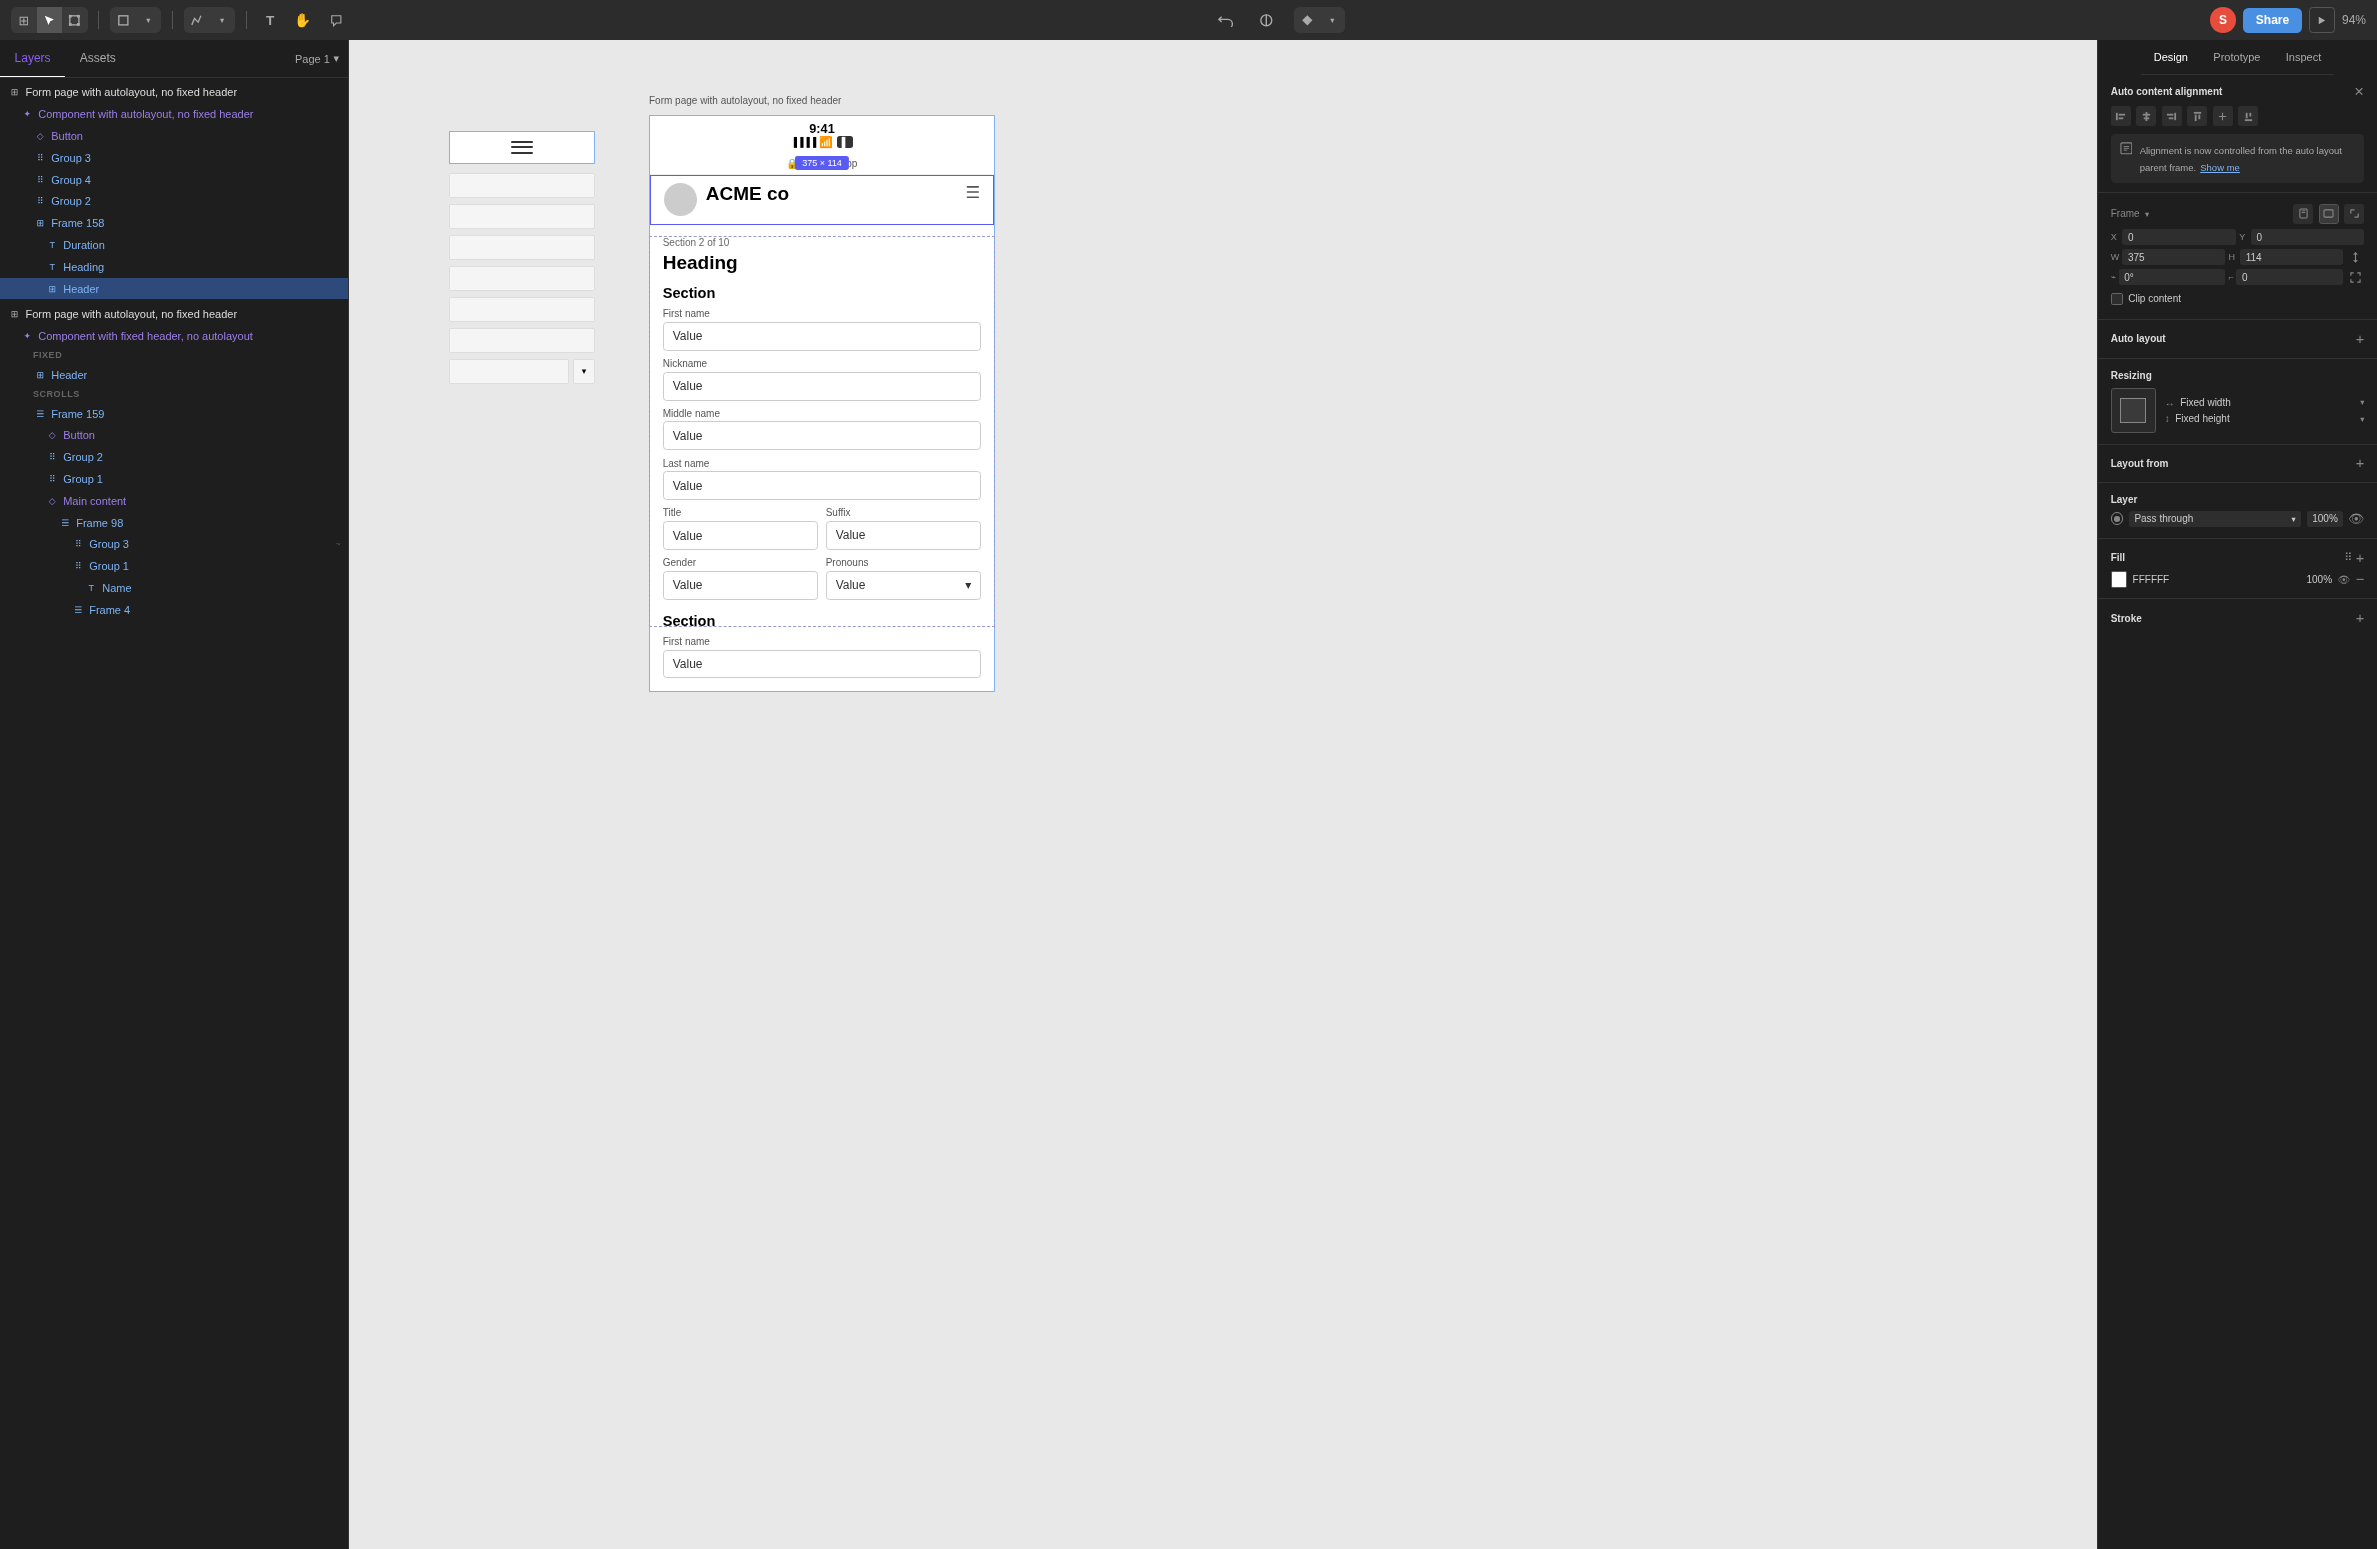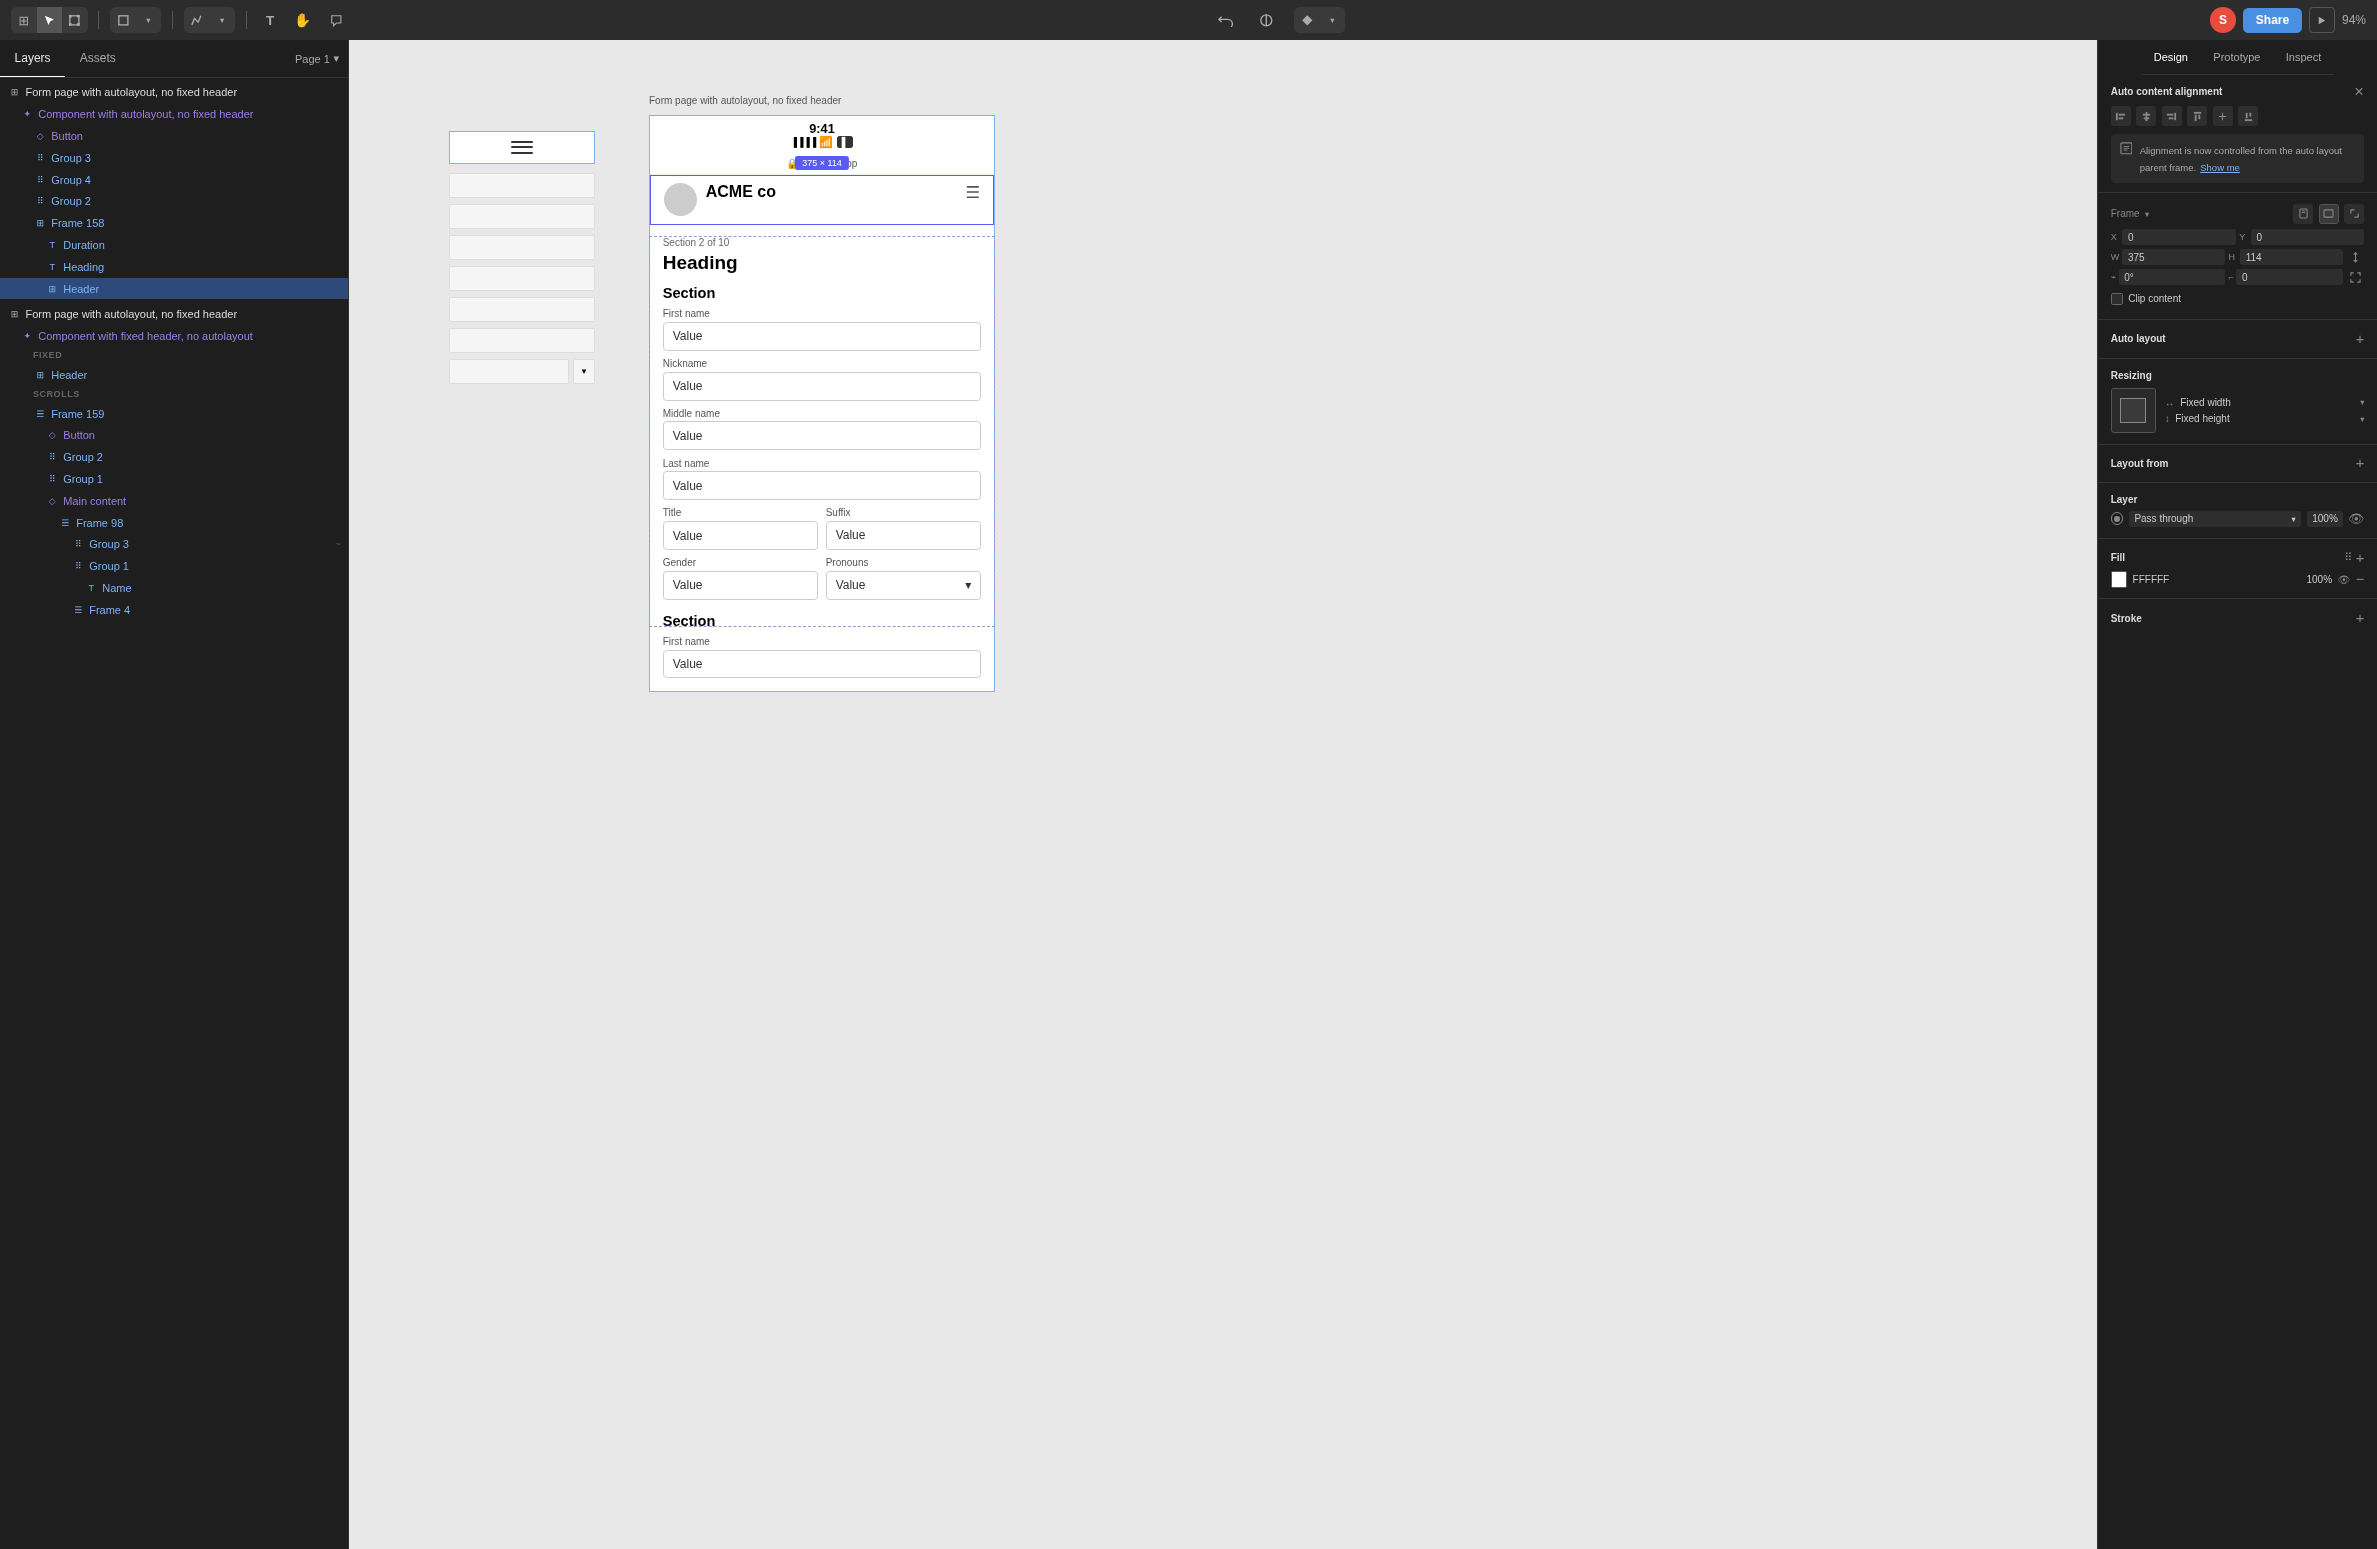--- a/index.html
+++ b/index.html
@@ -26,7 +26,7 @@
     .left-panel { width: 349px; background: #1e1e1e; border-right: 0.9px solid #333; display: flex; flex-direction: column; flex-shrink: 0; }
     .panel-tabs { display: flex; border-bottom: 0.9px solid #333; }
     .panel-tab { padding: 11px 14.6px; font-size: 12px; color: #aaa; cursor: pointer; }
-    .panel-tab.active { color: #e5e5e5; border-bottom: 1.8px solid white; }
+    .panel-tab.active { color: #8b5cf6; border-bottom: 1.8px solid white; }
     .layer-tree { flex: 1; overflow-y: auto; padding: 3.6px 0; }
     .layer-item { display: flex; align-items: center; padding: 3.6px 7.3px; font-size: 11px; color: #aaa; cursor: pointer; white-space: nowrap; gap: 3.6px; }
     .layer-item.selected { background: #2d4a7a; color: #7eb3f5; }

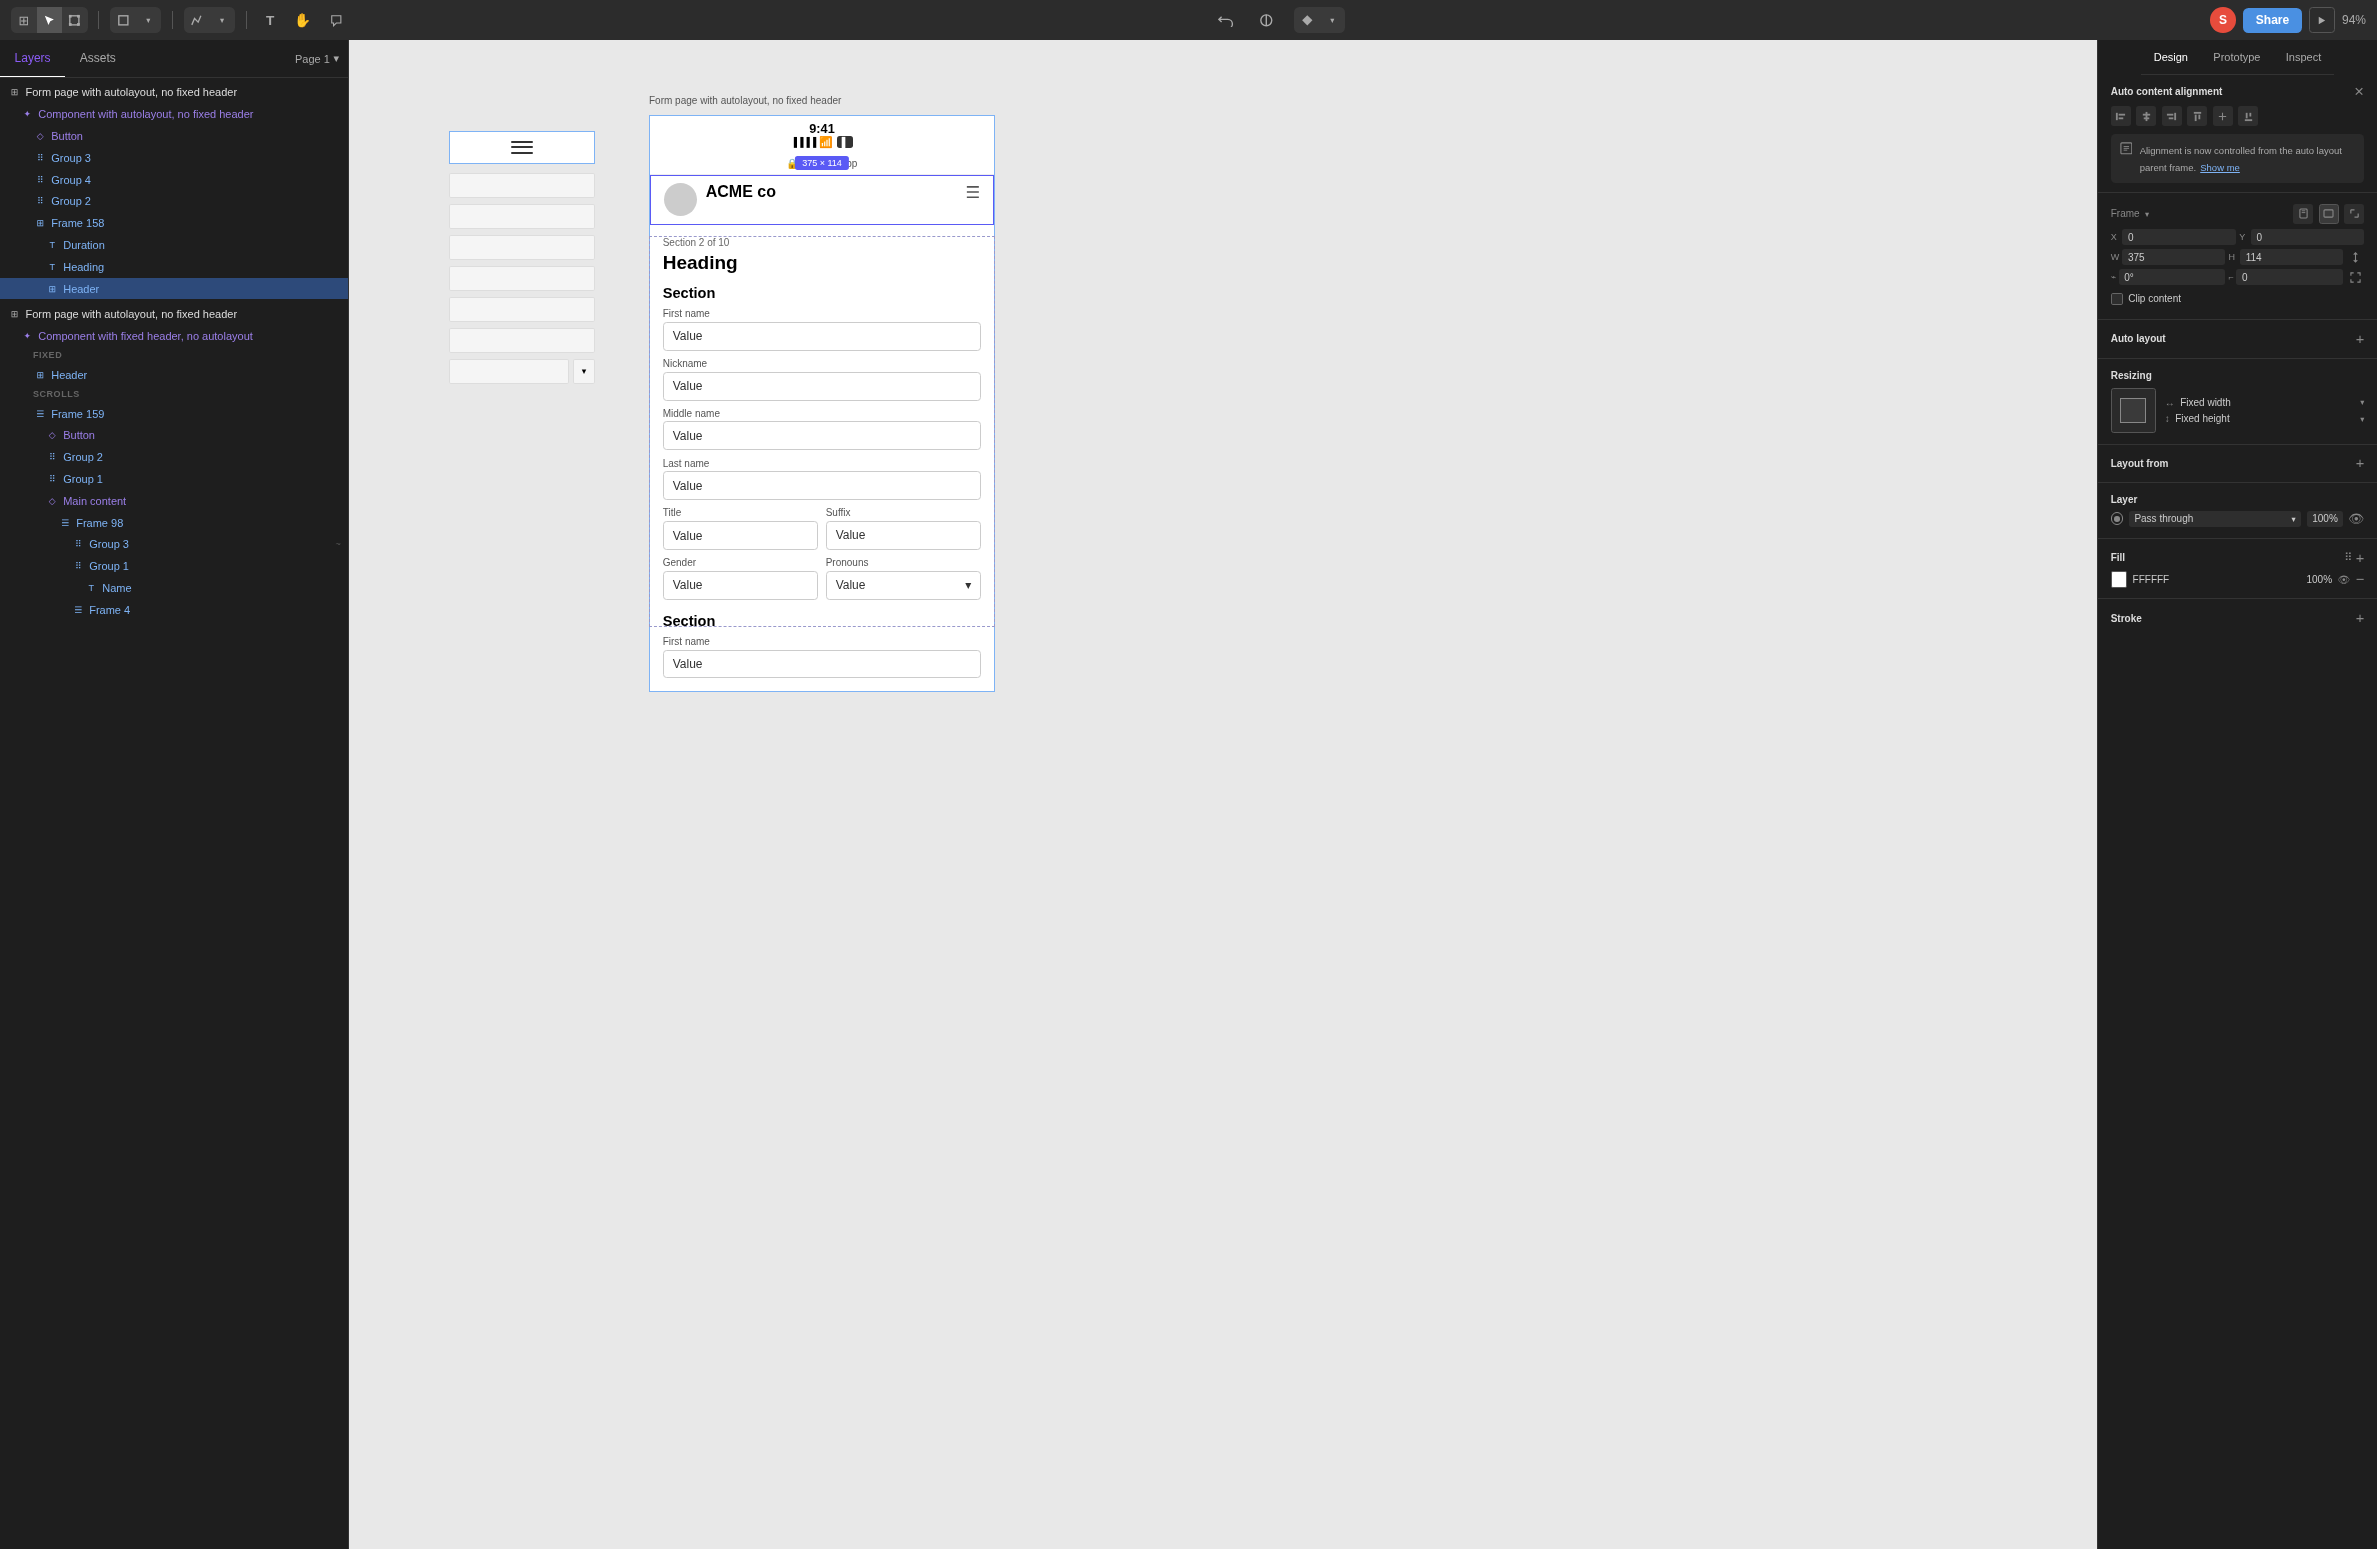--- a/index.html
+++ b/index.html
@@ -290,7 +290,7 @@
         <div style="position:relative;display:flex;align-items:flex-start;padding:7.3px 12.7px;border-bottom:0.9px solid #eee;border:1.8px solid #5a5af5;margin:0;">
           <div style="position:absolute;top:-20px;left:50%;transform:translateX(-50%);background:#5a5af5;color:white;font-size:9px;padding:1.8px 7.3px;border-radius:2.7px;white-space:nowrap;z-index:10;">375 × 114</div>
           <div style="width:33px;height:33px;border-radius:50%;background:#ccc;margin-right:9px;flex-shrink:0;"></div>
-          <span style="font-size:16px;font-weight:700;color:#000;flex:1;">ACME co</span>
+          <span style="font-size:19px;font-weight:700;color:#000;flex:1;">ACME co</span>
           <span style="font-size:16.4px;color:#555;">☰</span>
         </div>
 

